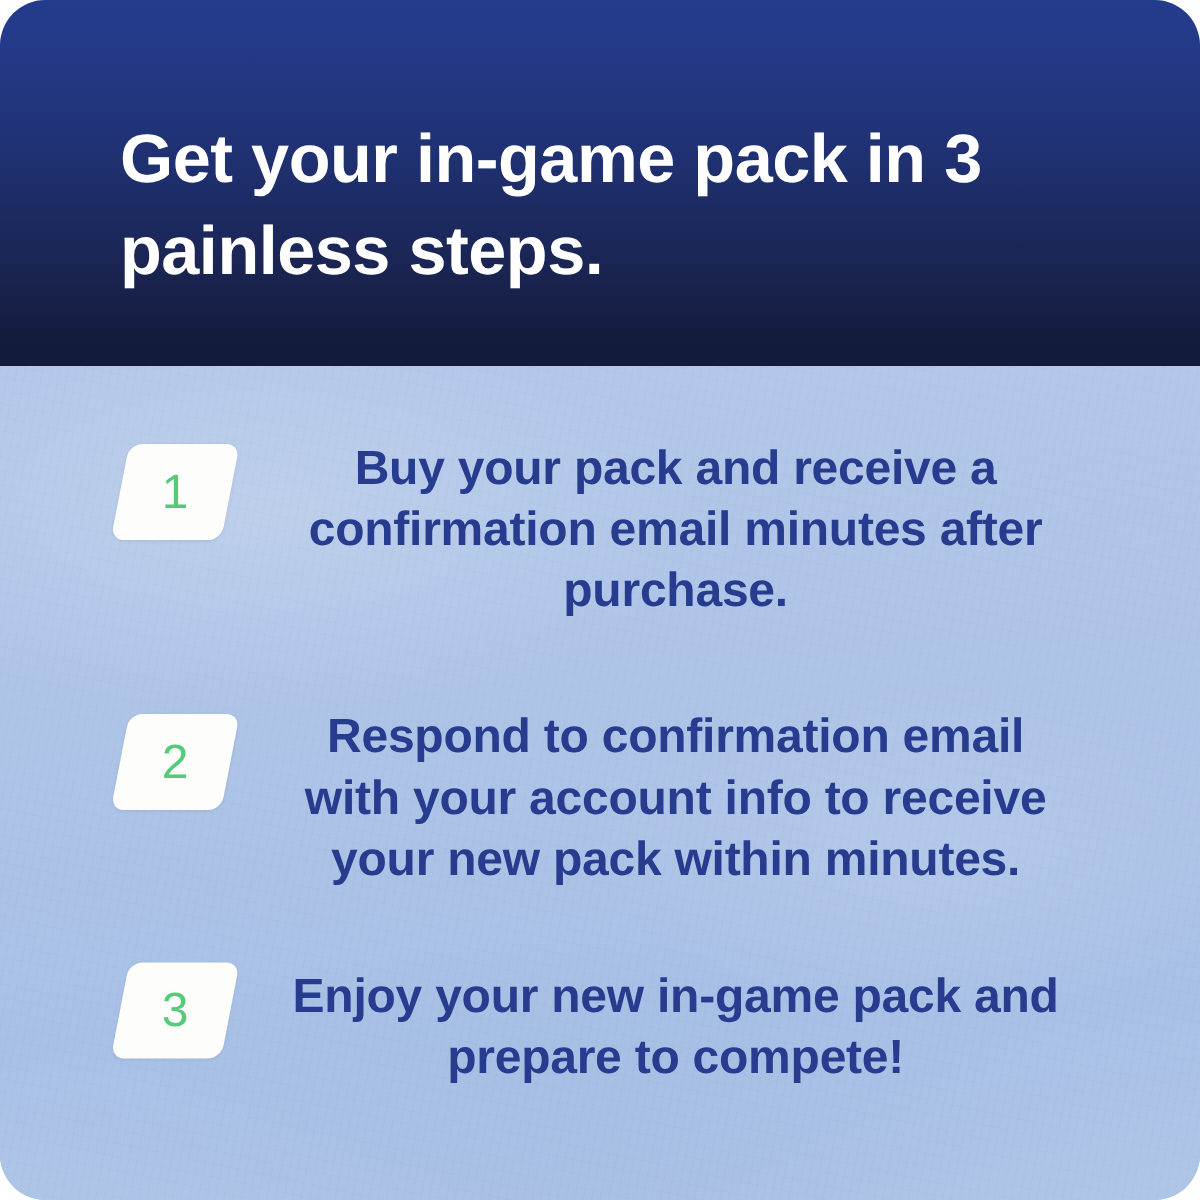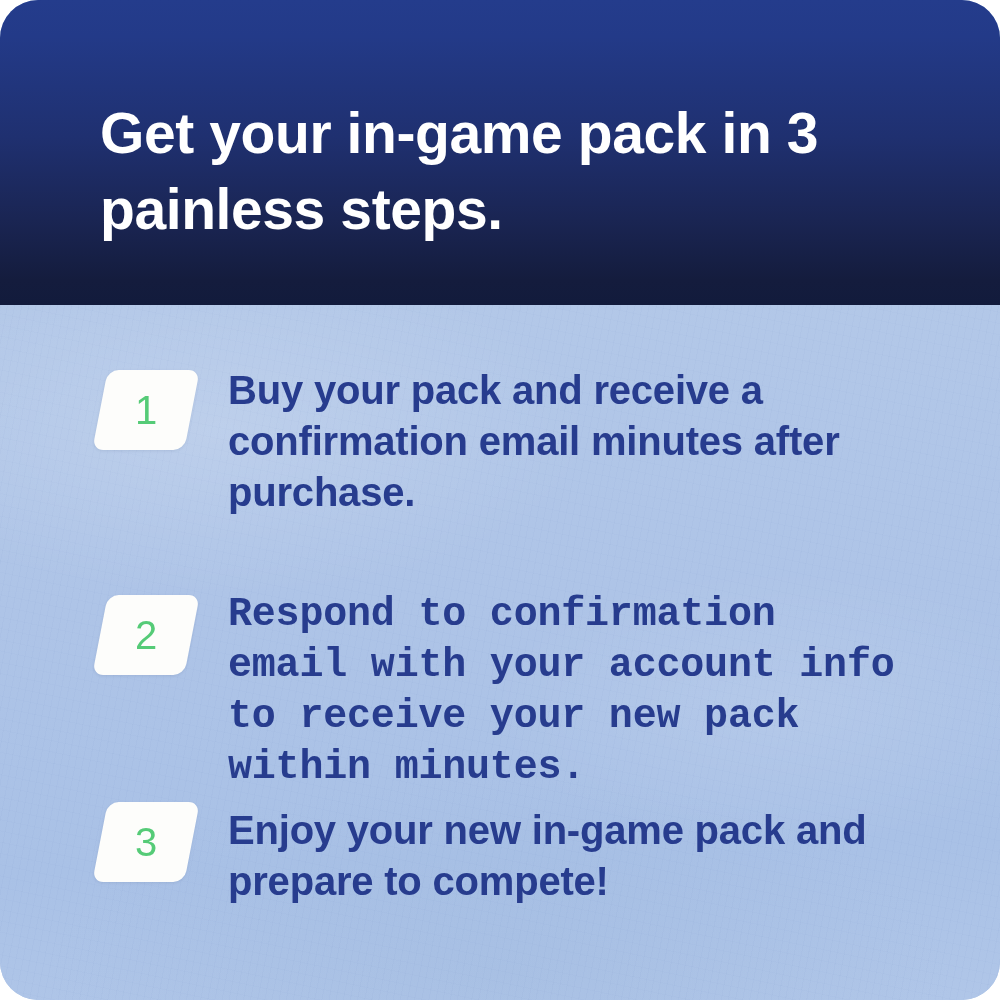--- a/index.html
+++ b/index.html
@@ -122,6 +122,7 @@
     line-height: 51px;
     font-weight: bold;
     letter-spacing: -0.2px;
+    text-align: center;
   }
 
   

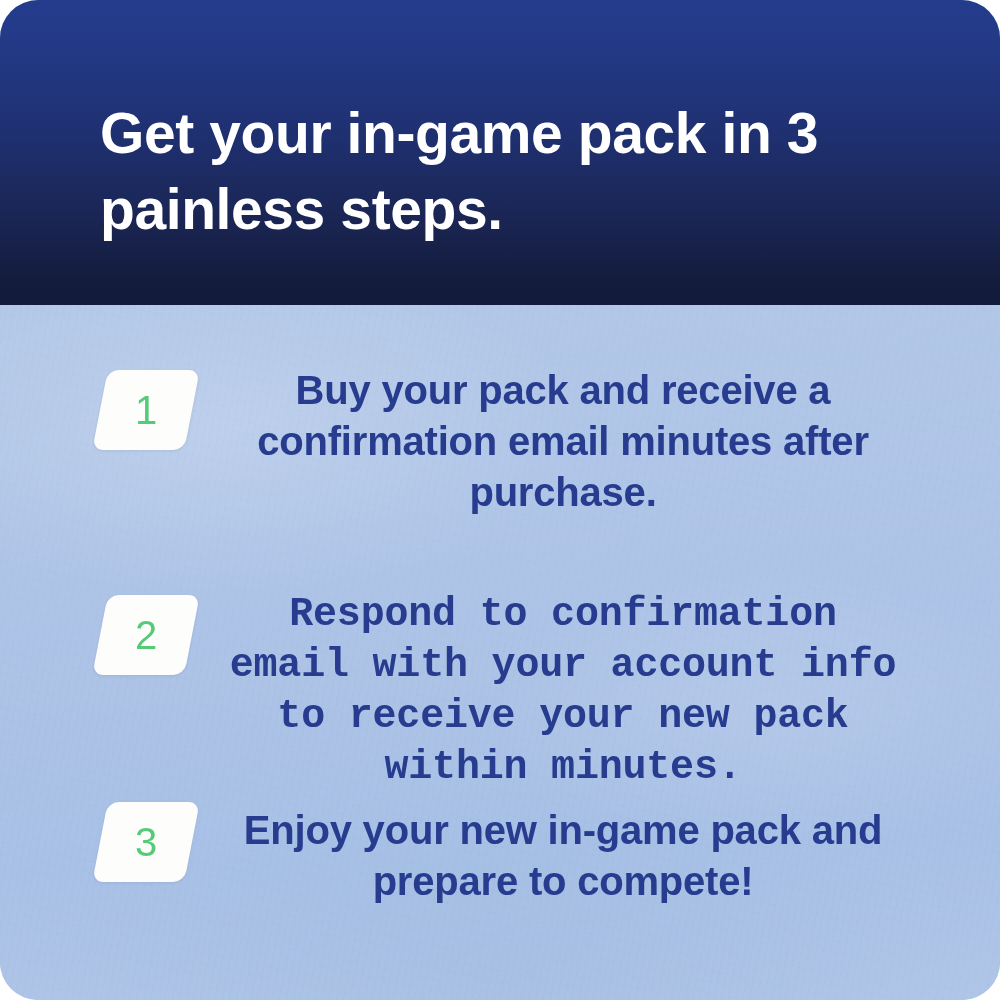--- a/index.html
+++ b/index.html
@@ -132,7 +132,7 @@
 
   #step-2 { top: 277px; }
   #step-2 .step-badge { top: 13px; }
-  #step-2 .step-text  { top: 7px; font-family: Liberation Mono, monospace; }
+  #step-2 .step-text  { top: 7px; }
 
   #step-3 { top: 490px; }
   #step-3 .step-badge { top: 7px; }

